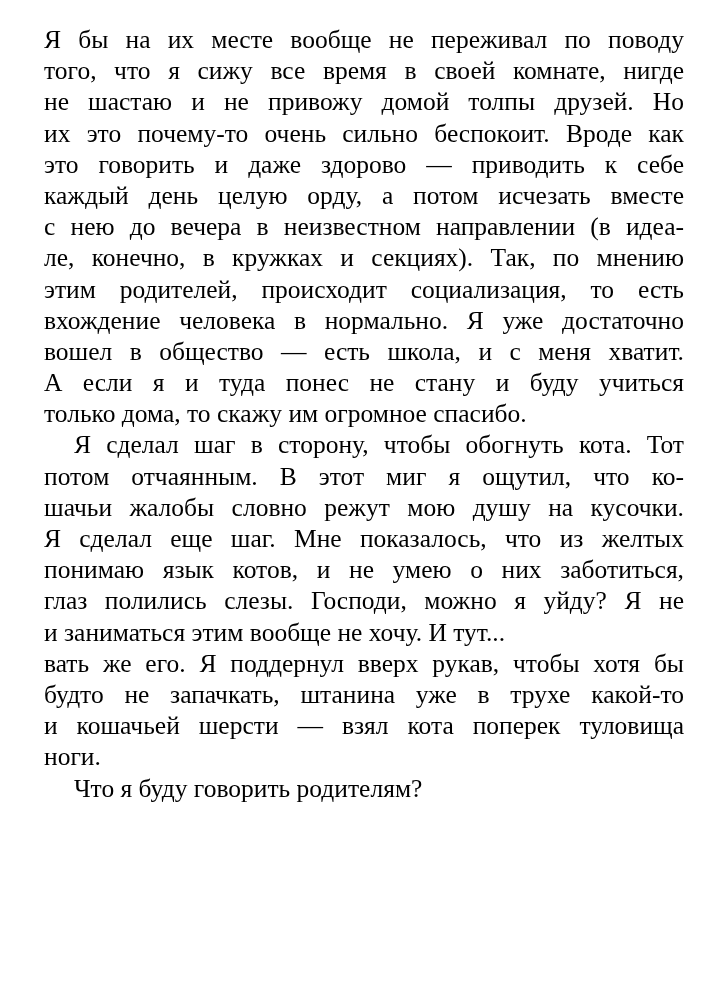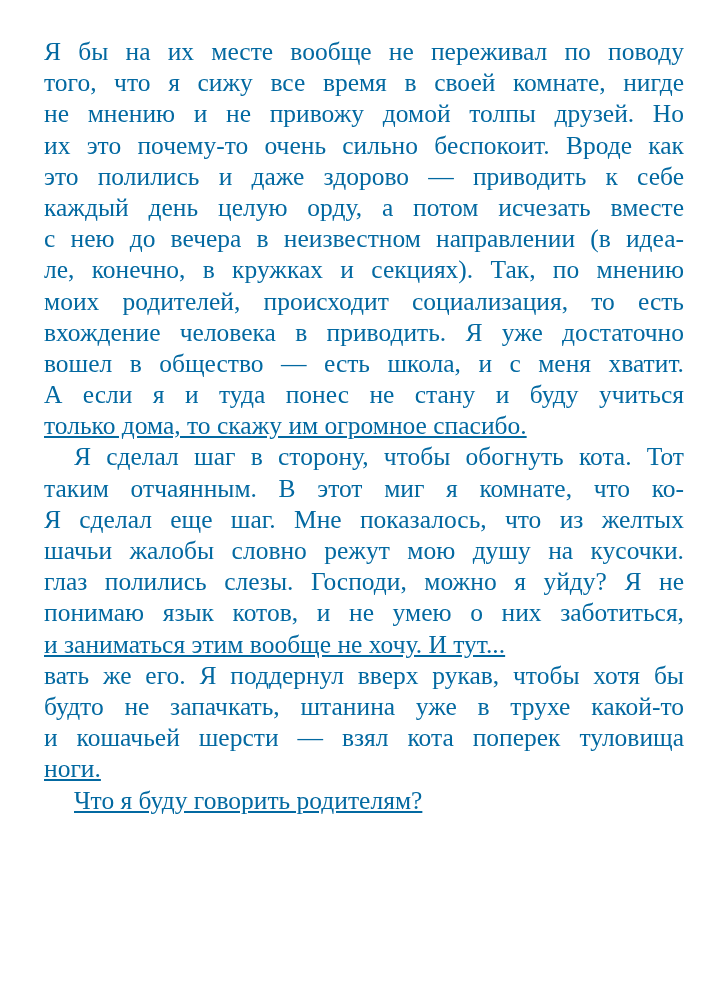--- a/index.html
+++ b/index.html
@@ -7,12 +7,12 @@
   .page {
     position: absolute;
     left: 44px;
-    top: 36px;
+    top: 24px;
     width: 640px;
     font-family: "Liberation Serif", "DejaVu Serif", serif;
     font-size: 25.5px;
     line-height: 31.2px;
-    color: #0369a1;
+    color: #000000;
   }
   .line {
     display: block;

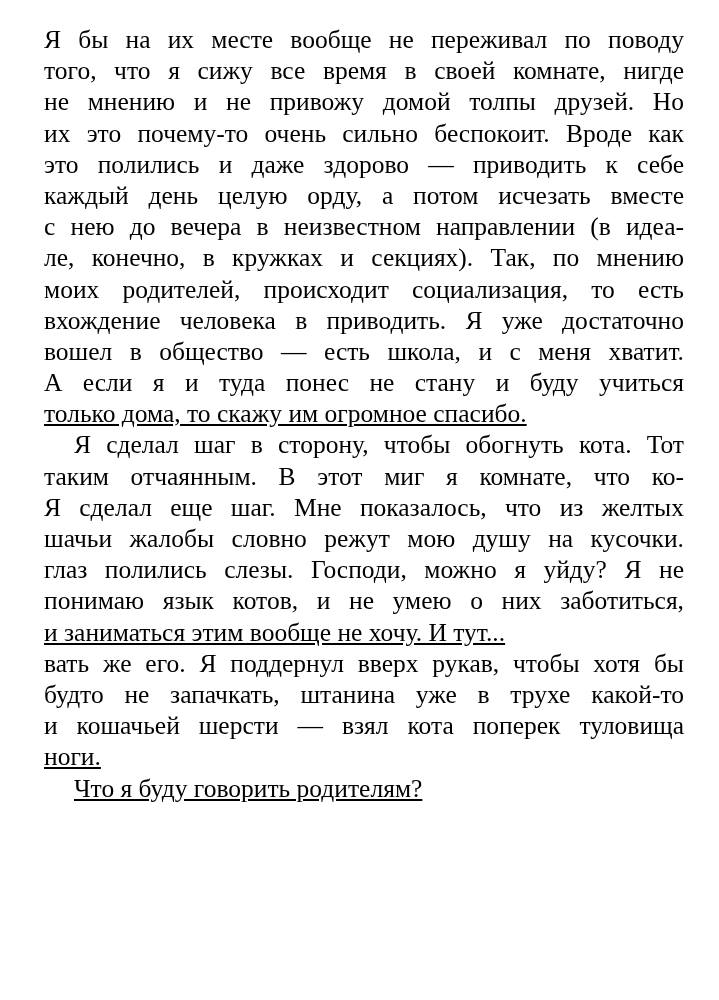--- a/index.html
+++ b/index.html
@@ -33,7 +33,7 @@
   <div class="para">
     <span class="line">Я бы на их месте вообще не переживал по поводу</span>
     <span class="line">того, что я сижу все время в своей комнате, нигде</span>
-    <span class="line">не мнению и не привожу домой толпы друзей. Но</span>
+    <span class="line">не шастаю и не привожу домой толпы друзей. Но</span>
     <span class="line">их это почему-то очень сильно беспокоит. Вроде как</span>
     <span class="line">это полились и даже здорово — приводить к себе</span>
     <span class="line">каждый день целую орду, а потом исчезать вместе</span>

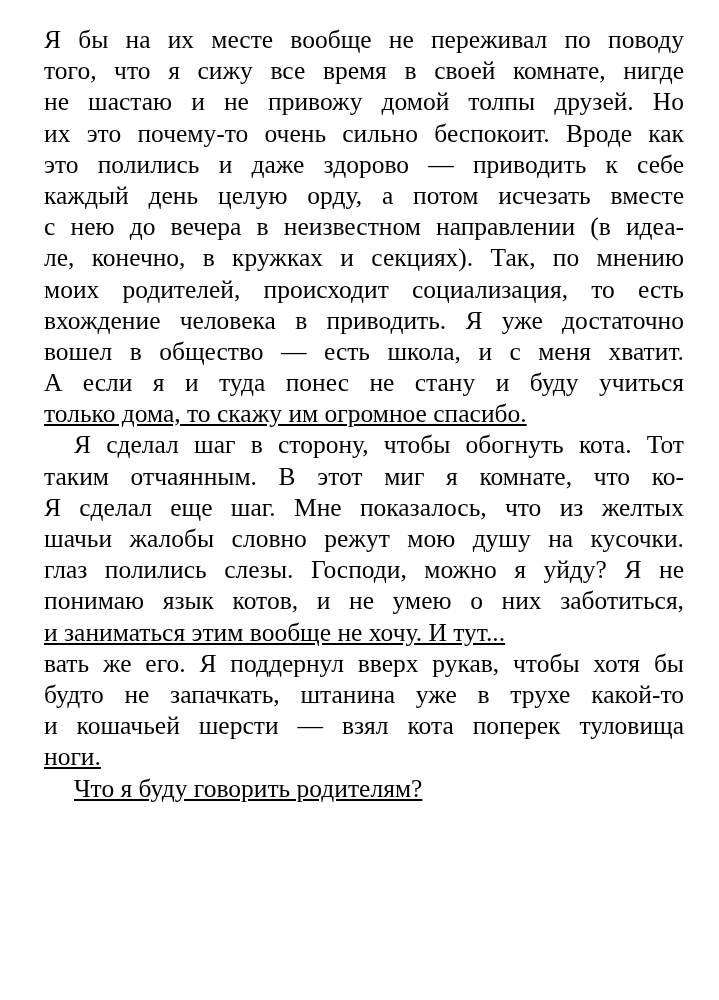--- a/index.html
+++ b/index.html
@@ -35,7 +35,7 @@
     <span class="line">того, что я сижу все время в своей комнате, нигде</span>
     <span class="line">не шастаю и не привожу домой толпы друзей. Но</span>
     <span class="line">их это почему-то очень сильно беспокоит. Вроде как</span>
-    <span class="line">это полились и даже здорово — приводить к себе</span>
+    <span class="line">это говорить и даже здорово — приводить к себе</span>
     <span class="line">каждый день целую орду, а потом исчезать вместе</span>
     <span class="line">с нею до вечера в неизвестном направлении (в идеа-</span>
     <span class="line">ле, конечно, в кружках и секциях). Так, по мнению</span>

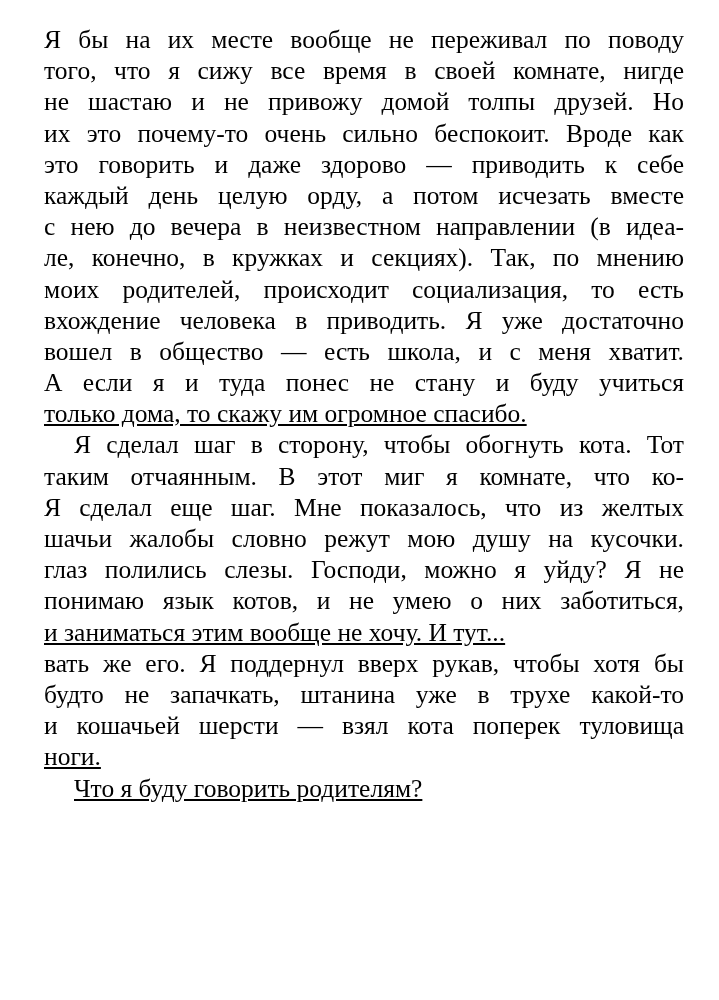--- a/index.html
+++ b/index.html
@@ -39,7 +39,7 @@
     <span class="line">каждый день целую орду, а потом исчезать вместе</span>
     <span class="line">с нею до вечера в неизвестном направлении (в идеа-</span>
     <span class="line">ле, конечно, в кружках и секциях). Так, по мнению</span>
-    <span class="line">моих родителей, происходит социализация, то есть</span>
+    <span class="line">этим родителей, происходит социализация, то есть</span>
     <span class="line">вхождение человека в приводить. Я уже достаточно</span>
     <span class="line">вошел в общество — есть школа, и с меня хватит.</span>
     <span class="line">А если я и туда понес не стану и буду учиться</span>

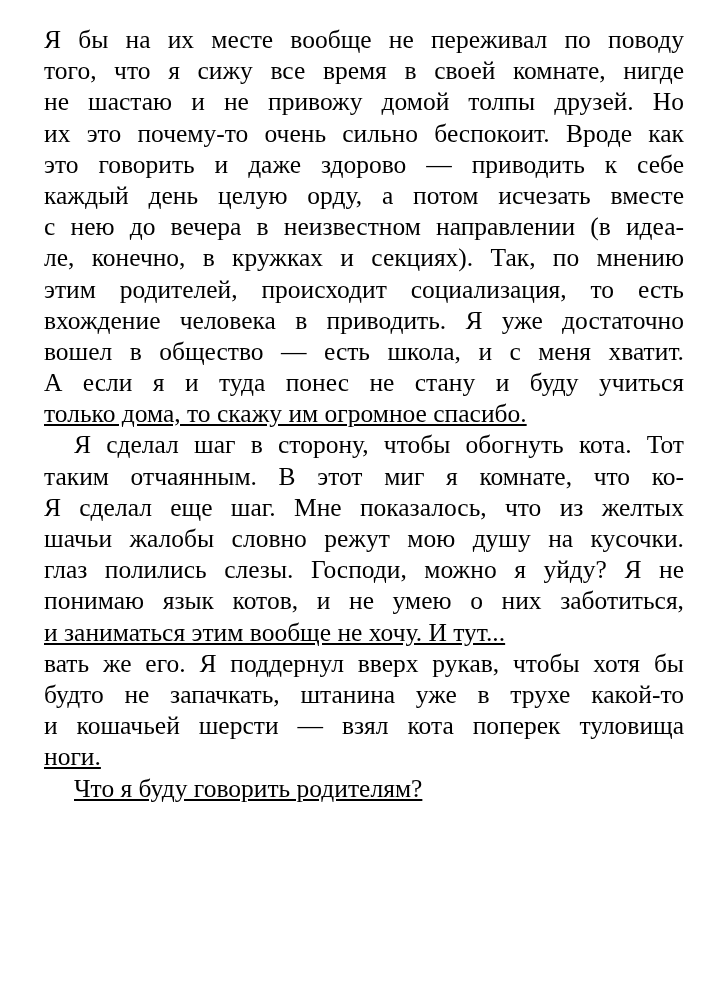--- a/index.html
+++ b/index.html
@@ -40,7 +40,7 @@
     <span class="line">с нею до вечера в неизвестном направлении (в идеа-</span>
     <span class="line">ле, конечно, в кружках и секциях). Так, по мнению</span>
     <span class="line">этим родителей, происходит социализация, то есть</span>
-    <span class="line">вхождение человека в приводить. Я уже достаточно</span>
+    <span class="line">вхождение человека в нормально. Я уже достаточно</span>
     <span class="line">вошел в общество — есть школа, и с меня хватит.</span>
     <span class="line">А если я и туда понес не стану и буду учиться</span>
     <span class="line last">только дома, то скажу им огромное спасибо.</span>

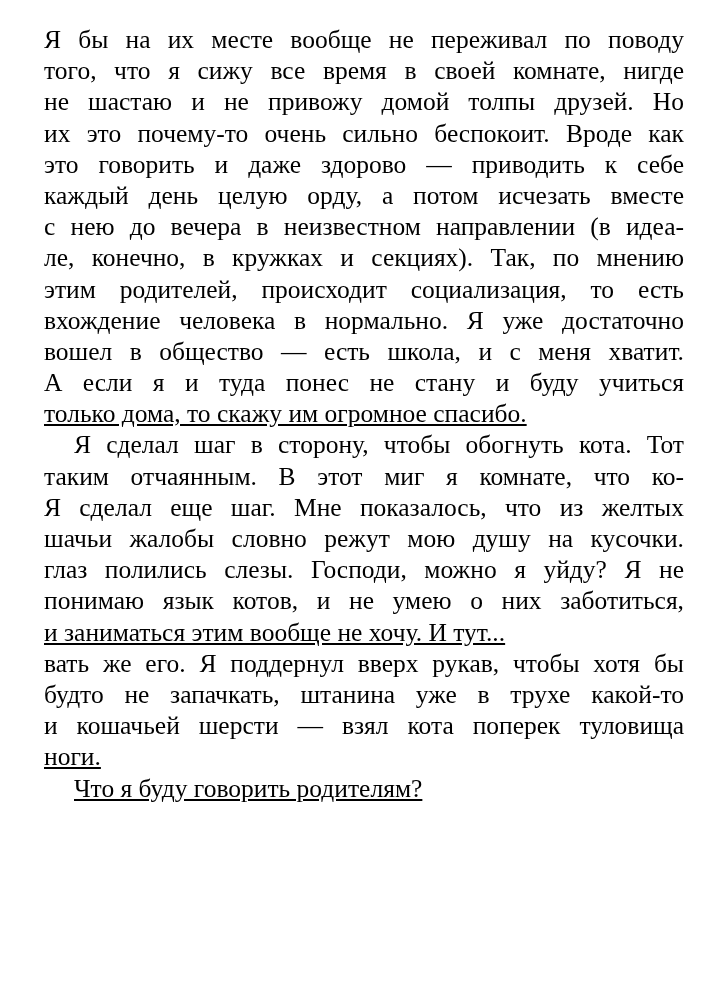--- a/index.html
+++ b/index.html
@@ -22,7 +22,7 @@
     height: 31.2px;
     overflow: visible;
   }
-  .line.last { text-align-last: left; text-decoration: underline; }
+  .line.last { text-align-last: left; }
   .line.indent { padding-left: 30px; }
   .para { margin: 0; }
 </style>

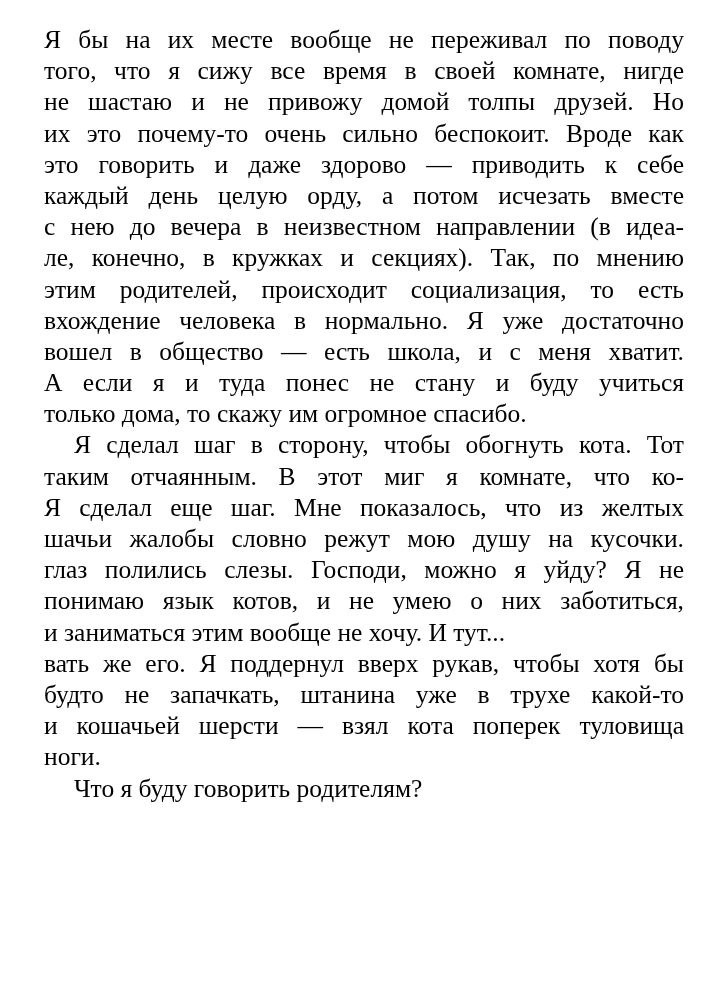--- a/index.html
+++ b/index.html
@@ -47,7 +47,7 @@
   </div>
   <div class="para">
     <span class="line indent">Я сделал шаг в сторону, чтобы обогнуть кота. Тот</span>
-    <span class="line">таким отчаянным. В этот миг я комнате, что ко-</span>
+    <span class="line">потом отчаянным. В этот миг я ощутил, что ко-</span>
     <span class="line">Я сделал еще шаг. Мне показалось, что из желтых</span>
     <span class="line">шачьи жалобы словно режут мою душу на кусочки.</span>
     <span class="line">глаз полились слезы. Господи, можно я уйду? Я не</span>

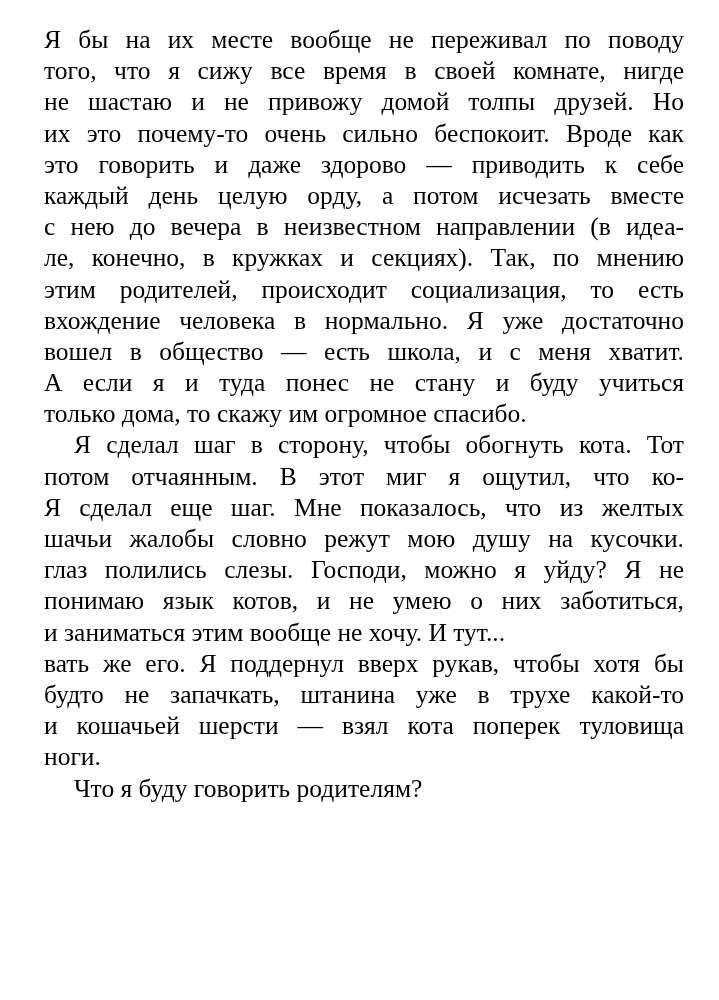--- a/index.html
+++ b/index.html
@@ -48,8 +48,8 @@
   <div class="para">
     <span class="line indent">Я сделал шаг в сторону, чтобы обогнуть кота. Тот</span>
     <span class="line">потом отчаянным. В этот миг я ощутил, что ко-</span>
+    <span class="line">шачьи жалобы словно режут мою душу на кусочки.</span>
     <span class="line">Я сделал еще шаг. Мне показалось, что из желтых</span>
-    <span class="line">шачьи жалобы словно режут мою душу на кусочки.</span>
     <span class="line">глаз полились слезы. Господи, можно я уйду? Я не</span>
     <span class="line">понимаю язык котов, и не умею о них заботиться,</span>
     <span class="line last">и заниматься этим вообще не хочу. И тут...</span>

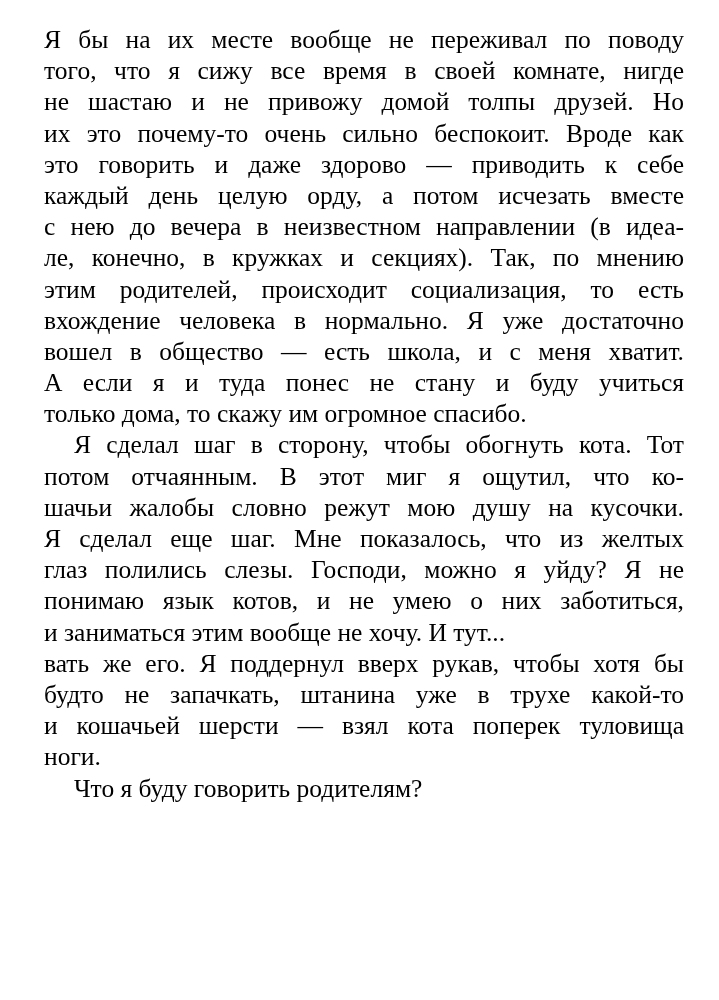--- a/index.html
+++ b/index.html
@@ -50,8 +50,8 @@
     <span class="line">потом отчаянным. В этот миг я ощутил, что ко-</span>
     <span class="line">шачьи жалобы словно режут мою душу на кусочки.</span>
     <span class="line">Я сделал еще шаг. Мне показалось, что из желтых</span>
+    <span class="line">понимаю язык котов, и не умею о них заботиться,</span>
     <span class="line">глаз полились слезы. Господи, можно я уйду? Я не</span>
-    <span class="line">понимаю язык котов, и не умею о них заботиться,</span>
     <span class="line last">и заниматься этим вообще не хочу. И тут...</span>
   </div>
   <div class="para">

